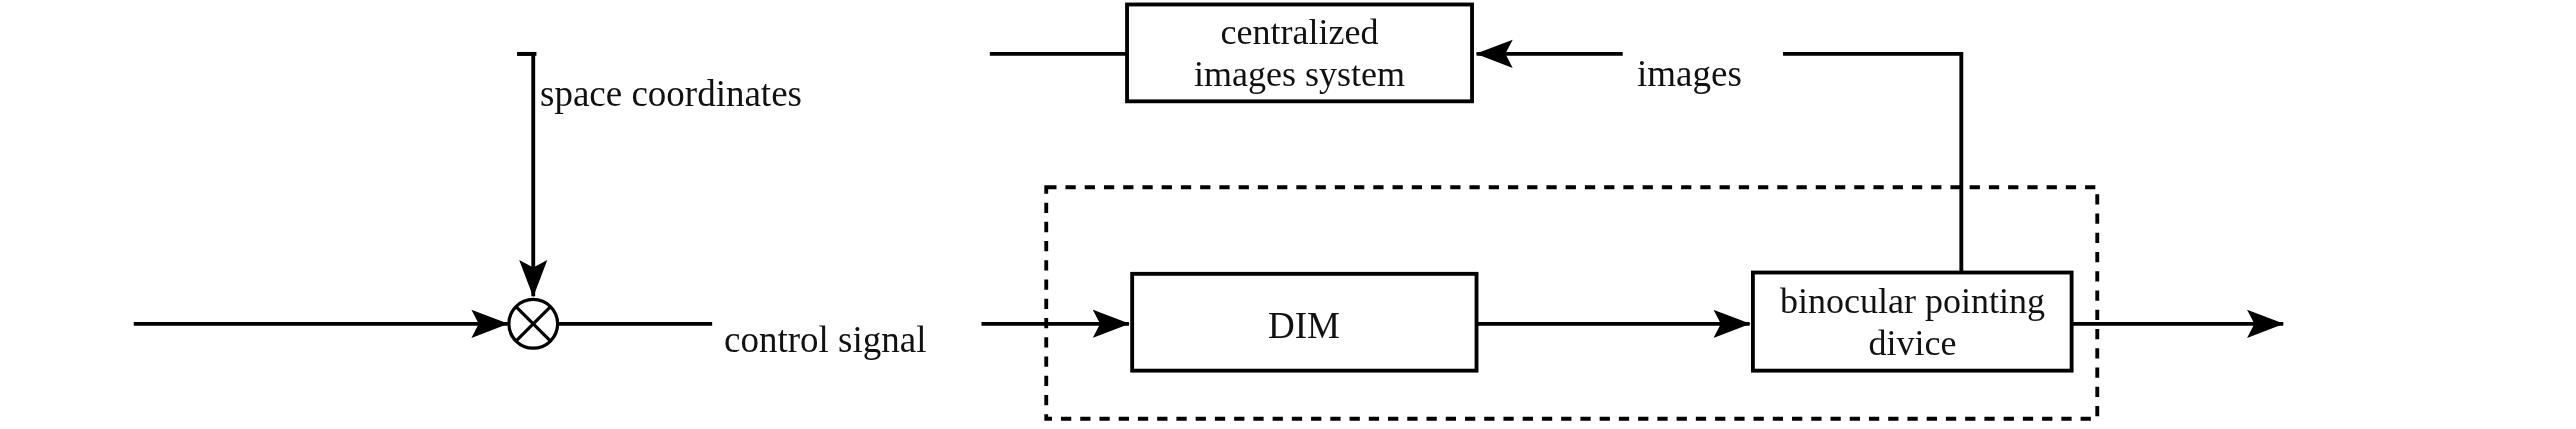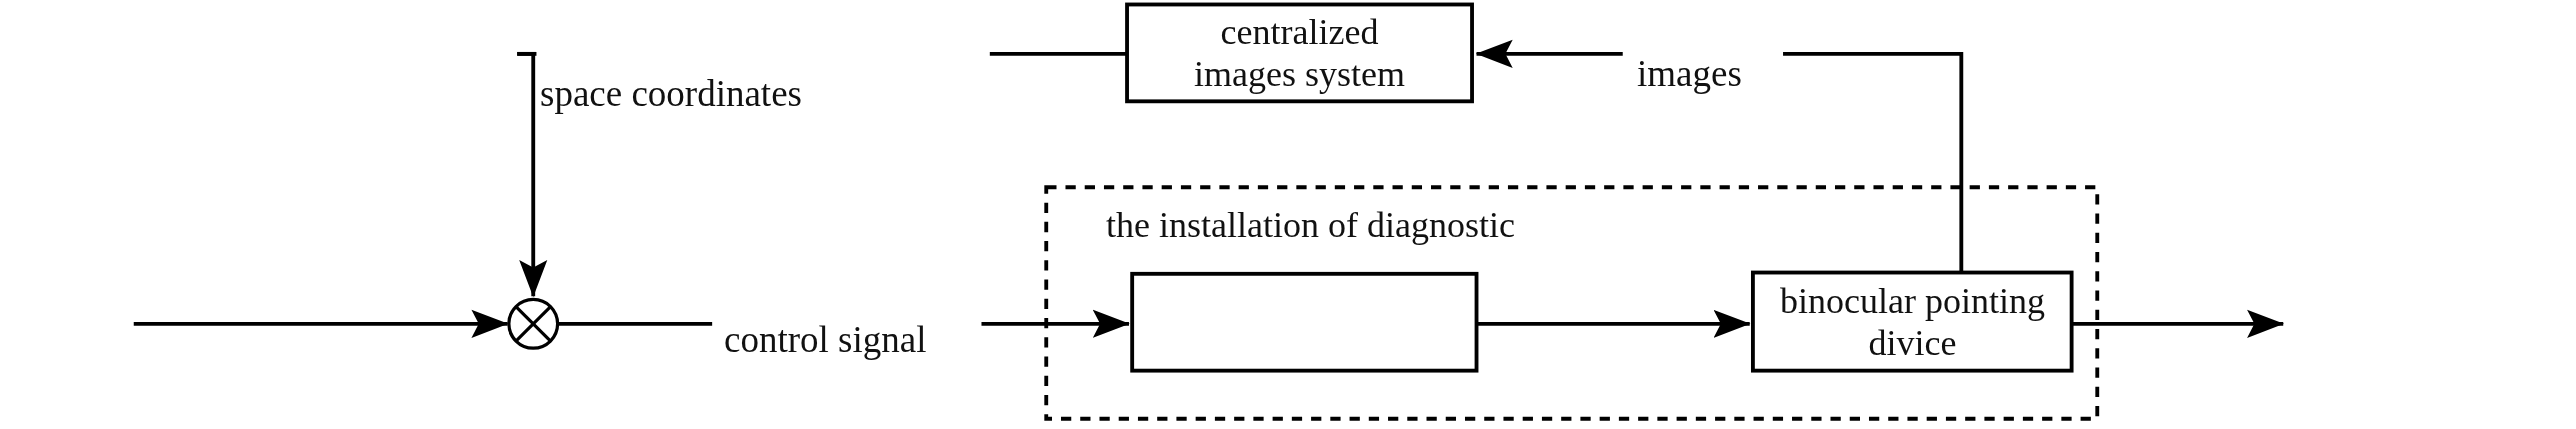--- a/index.html
+++ b/index.html
@@ -80,7 +80,6 @@
     <div>images system</div>
   </div>
 
-  <div class="lbl" style="left:1106px;top:207px;font-size:36px;">the installation of diagnostic</div>
 
 
   <div class="boxtext two-line" style="left:1753px;top:281px;width:319px;font-size:36px;">

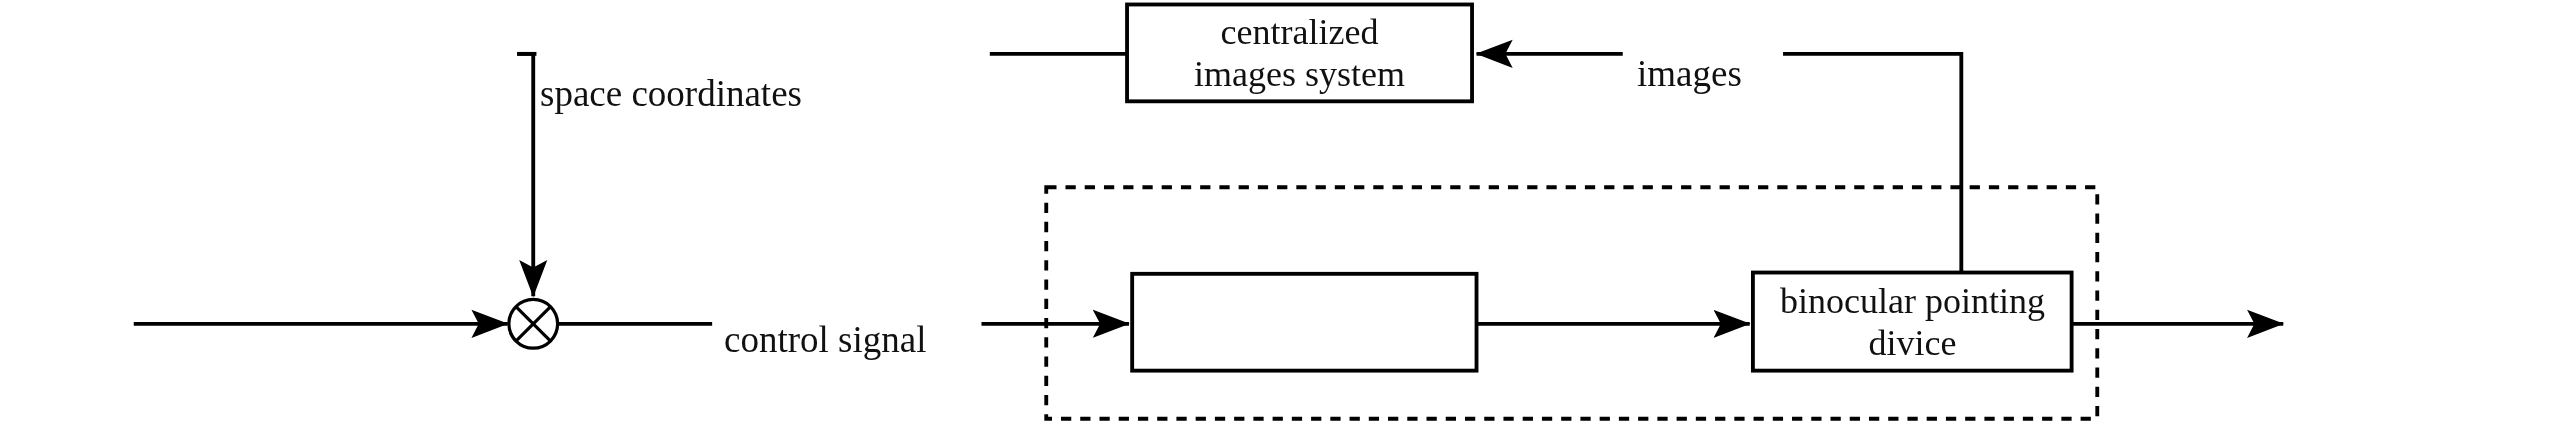--- a/index.html
+++ b/index.html
@@ -81,6 +81,9 @@
   </div>
 
 
+  <div class="boxtext" style="left:1132px;top:304px;width:344px;font-size:37px;">
+    <div>DIM</div>
+  </div>
 
   <div class="boxtext two-line" style="left:1753px;top:281px;width:319px;font-size:36px;">
     <div>binocular pointing</div>

